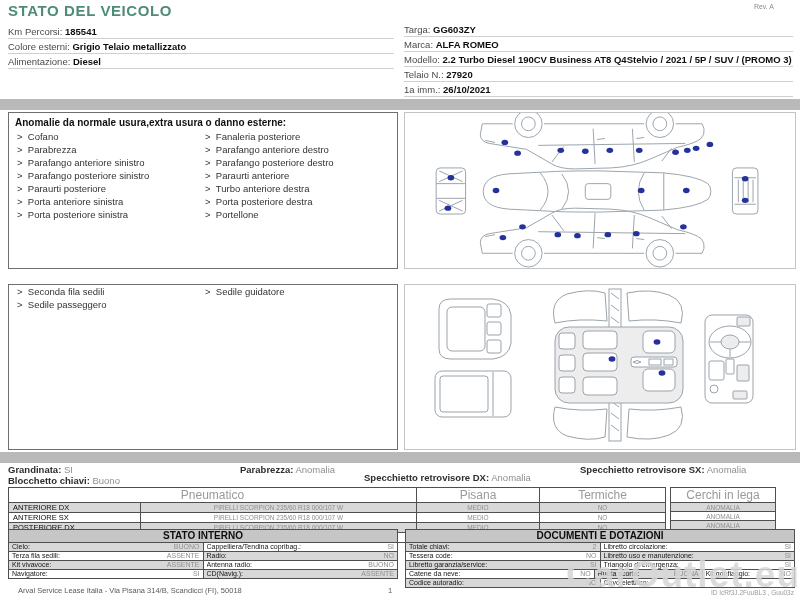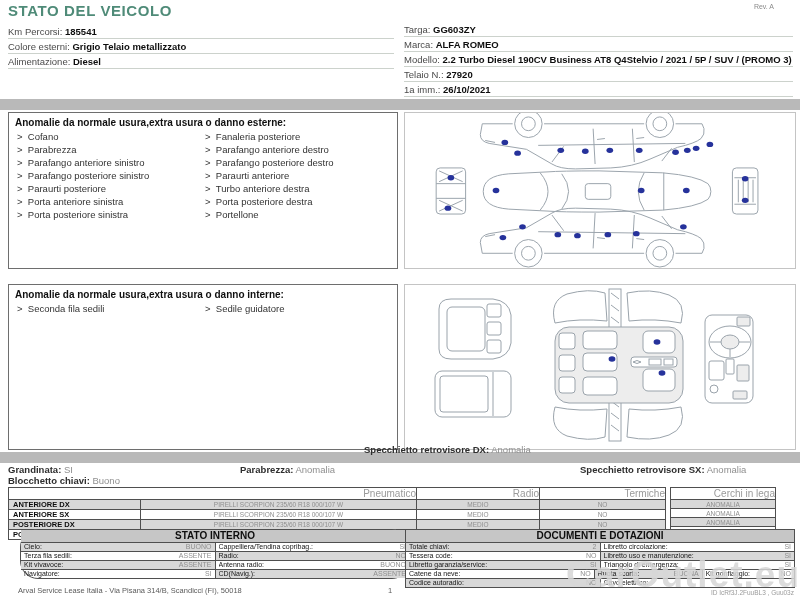--- a/index.html
+++ b/index.html
@@ -179,7 +179,6 @@
   </div>
 
   <div class="anom-box anom-int">
-    <div class="box-title">Anomalie da normale usura,extra usura o danno interne:</div>
     <div class="anom-cols">
       <ul class="anom-list">
         <li class="anom-item">Seconda fila sedili</li>

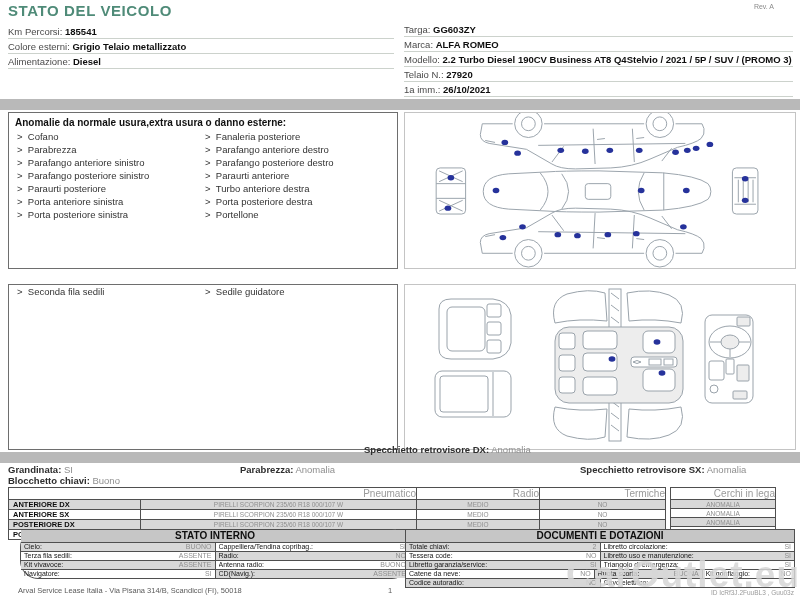--- a/index.html
+++ b/index.html
@@ -182,6 +182,7 @@
     <div class="anom-cols">
       <ul class="anom-list">
         <li class="anom-item">Seconda fila sedili</li>
+        <li class="anom-item">Sedile passeggero</li>
       </ul>
       <ul class="anom-list">
         <li class="anom-item">Sedile guidatore</li>

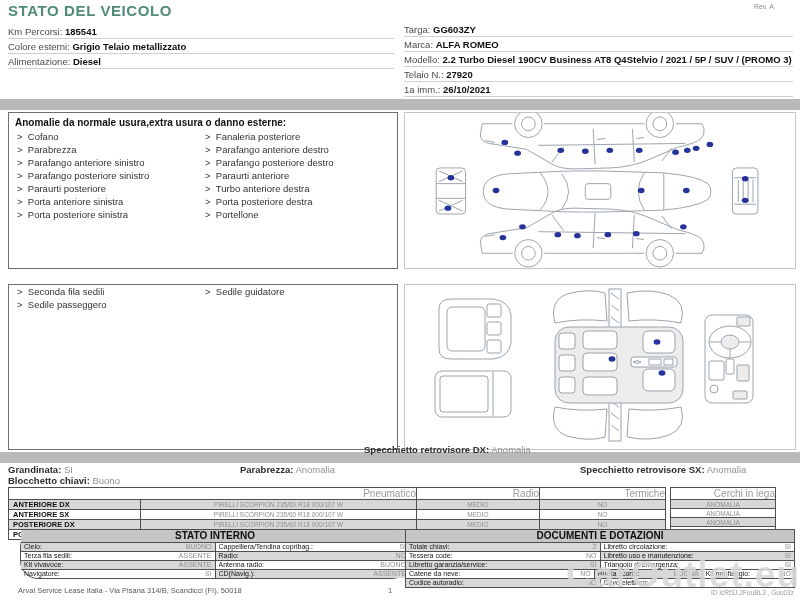--- a/index.html
+++ b/index.html
@@ -251,7 +251,7 @@
 
   <div class="cond" style="left:8px;top:464px;"><span class="cond-label">Grandinata:</span> <span class="cond-value">SI</span></div>
   <div class="cond" style="left:232px;top:464px;margin-left:8px;"><span class="cond-label">Parabrezza:</span> <span class="cond-value">Anomalia</span></div>
-  <div class="cond" style="left:364px;top:444px;text-align:right;"><span class="cond-label">Specchietto retrovisore DX:</span> <span class="cond-value">Anomalia</span></div>
+  <div class="cond" style="left:364px;top:472px;text-align:right;"><span class="cond-label">Specchietto retrovisore DX:</span> <span class="cond-value">Anomalia</span></div>
   <div class="cond" style="left:580px;top:464px;"><span class="cond-label">Specchietto retrovisore SX:</span> <span class="cond-value">Anomalia</span></div>
   <div class="cond" style="left:8px;top:475px;"><span class="cond-label">Blocchetto chiavi:</span> <span class="cond-value">Buono</span></div>
 

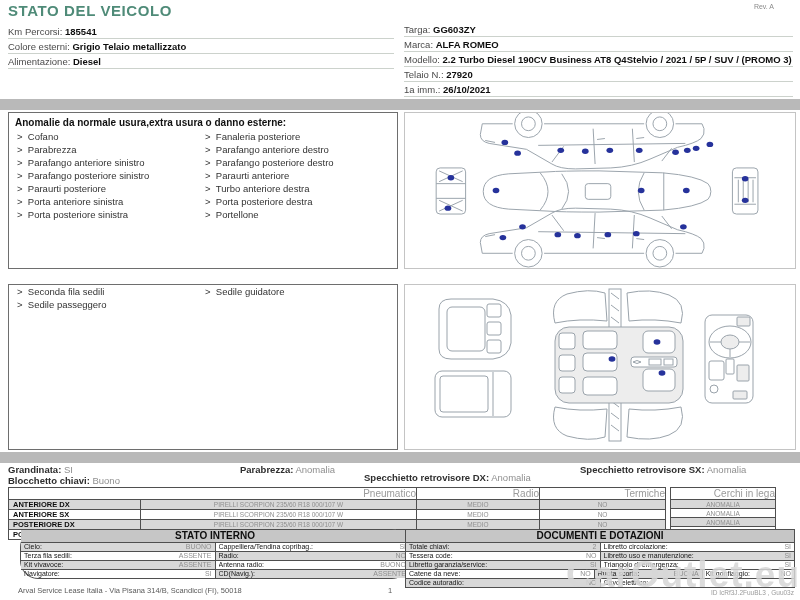--- a/index.html
+++ b/index.html
@@ -42,7 +42,7 @@
   .tyre-table{position:absolute;left:8px;top:487px;width:657px;}
   .cerchi-table{position:absolute;left:670px;top:487px;width:106px;}
   .tyre-table th,.cerchi-table th{border:1px solid #4f4f4f;color:#9a9a9a;font-weight:normal;
-      font-size:10px;height:11px;padding:0;text-align:right;}
+      font-size:12px;height:11px;padding:0;}
   .tyre-table td,.cerchi-table td{border:1px solid #4f4f4f;height:8px;padding:0 4px;overflow:hidden;}
   td.pos{font-weight:bold;font-size:7.5px;color:#0d0d0d;}
   td.dim{color:#8f8f8f;font-size:6.5px;text-align:center;}

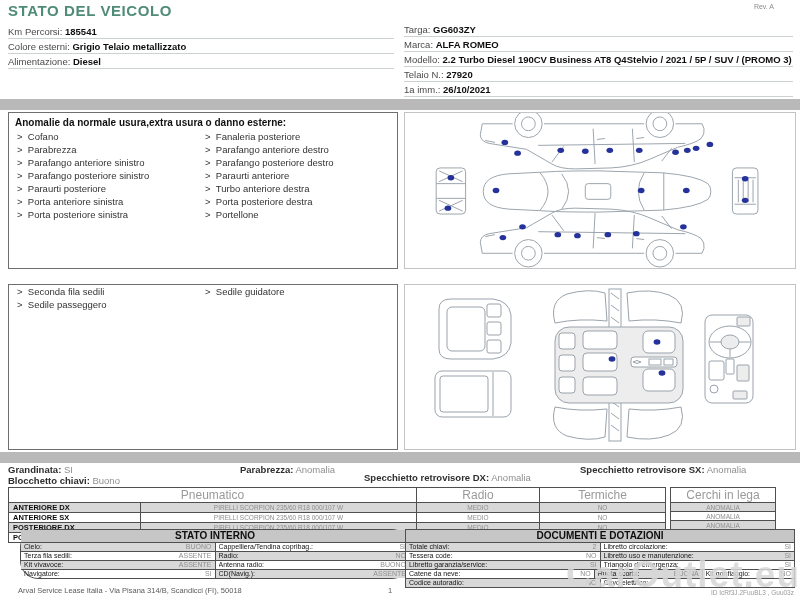--- a/index.html
+++ b/index.html
@@ -265,7 +265,7 @@
     <thead>
       <tr>
         <th colspan="2">Pneumatico</th>
-        <th>Radio</th>
+        <th>Pisana</th>
         <th>Termiche</th>
       </tr>
     </thead>

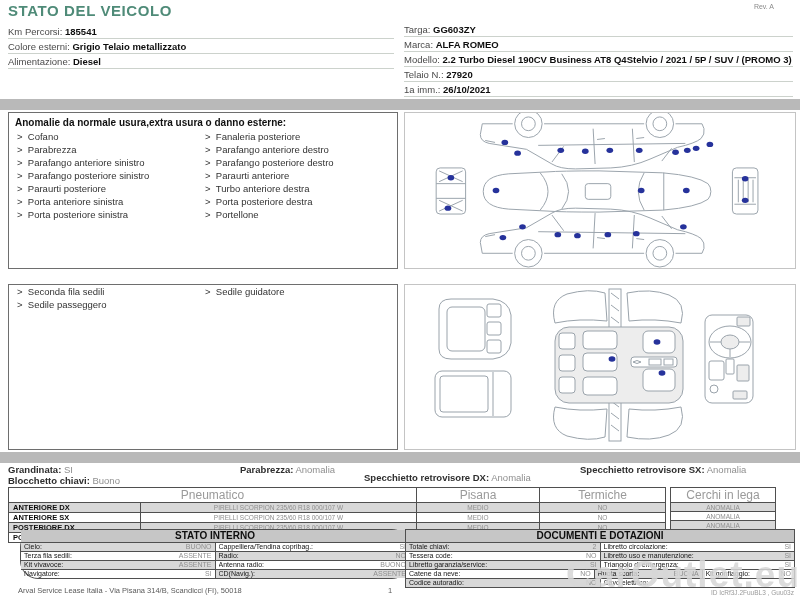--- a/index.html
+++ b/index.html
@@ -44,7 +44,7 @@
   .tyre-table th,.cerchi-table th{border:1px solid #4f4f4f;color:#9a9a9a;font-weight:normal;
       font-size:12px;height:11px;padding:0;}
   .tyre-table td,.cerchi-table td{border:1px solid #4f4f4f;height:8px;padding:0 4px;overflow:hidden;}
-  td.pos{font-weight:bold;font-size:7.5px;color:#0d0d0d;}
+  td.pos{font-weight:normal;font-size:7.5px;color:#0d0d0d;}
   td.dim{color:#8f8f8f;font-size:6.5px;text-align:center;}
   tr.g td{background:#d8d8d8;}
   

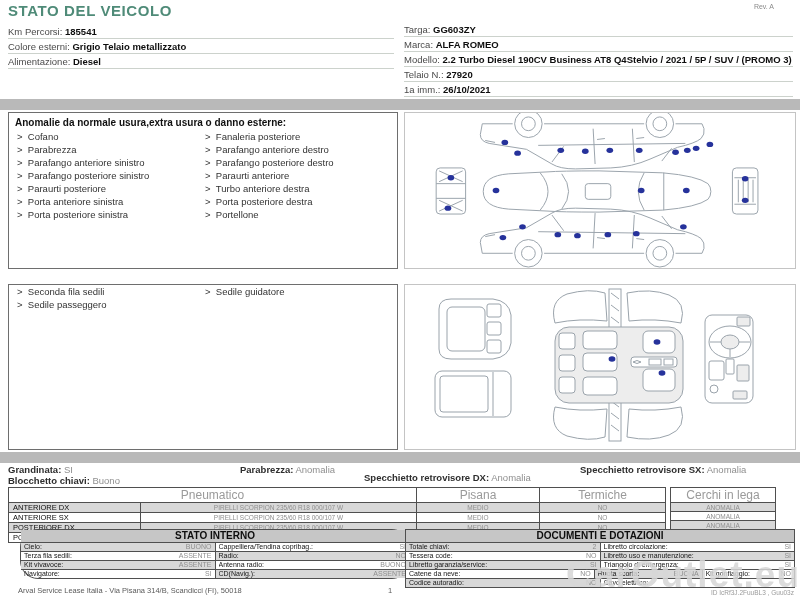--- a/index.html
+++ b/index.html
@@ -49,7 +49,7 @@
   tr.g td{background:#d8d8d8;}
   
   .inner{position:absolute;top:529px;width:388px;border:1px solid #4f4f4f;background:#fff;}
-  .inner-stato{left:20px;border-radius:18px;} .inner-docs{left:405px;}
+  .inner-stato{left:8px;} .inner-docs{left:405px;}
   .inner-title{background:#c6c6c6;border-bottom:1px solid #4f4f4f;text-align:center;
       font-weight:bold;font-size:10px;color:#0d0d0d;height:12px;line-height:12px;}
   .inner-row{display:flex;height:8px;line-height:8px;border-bottom:1px solid #4f4f4f;font-size:7px;}

